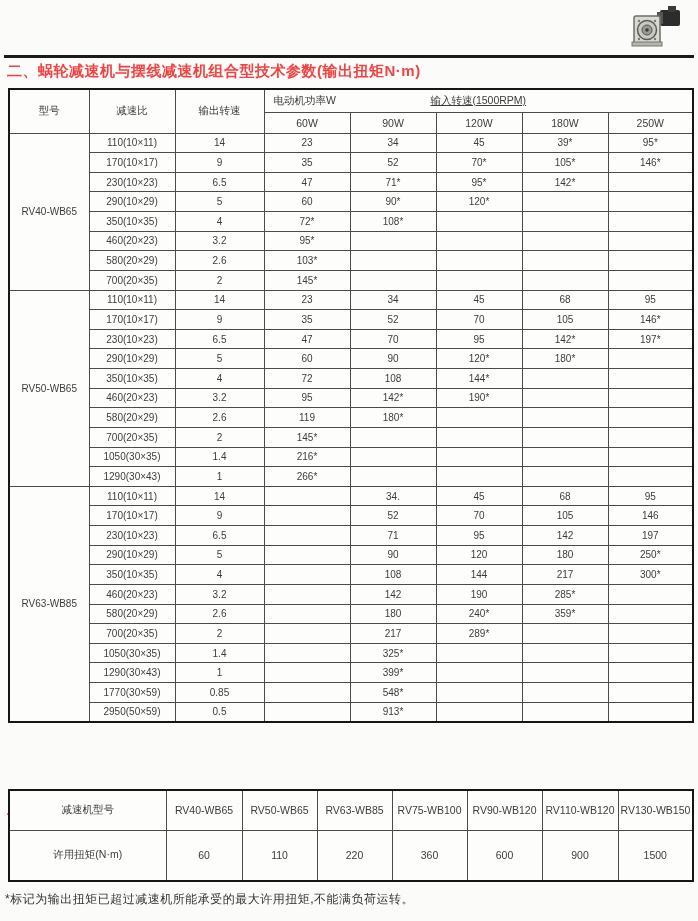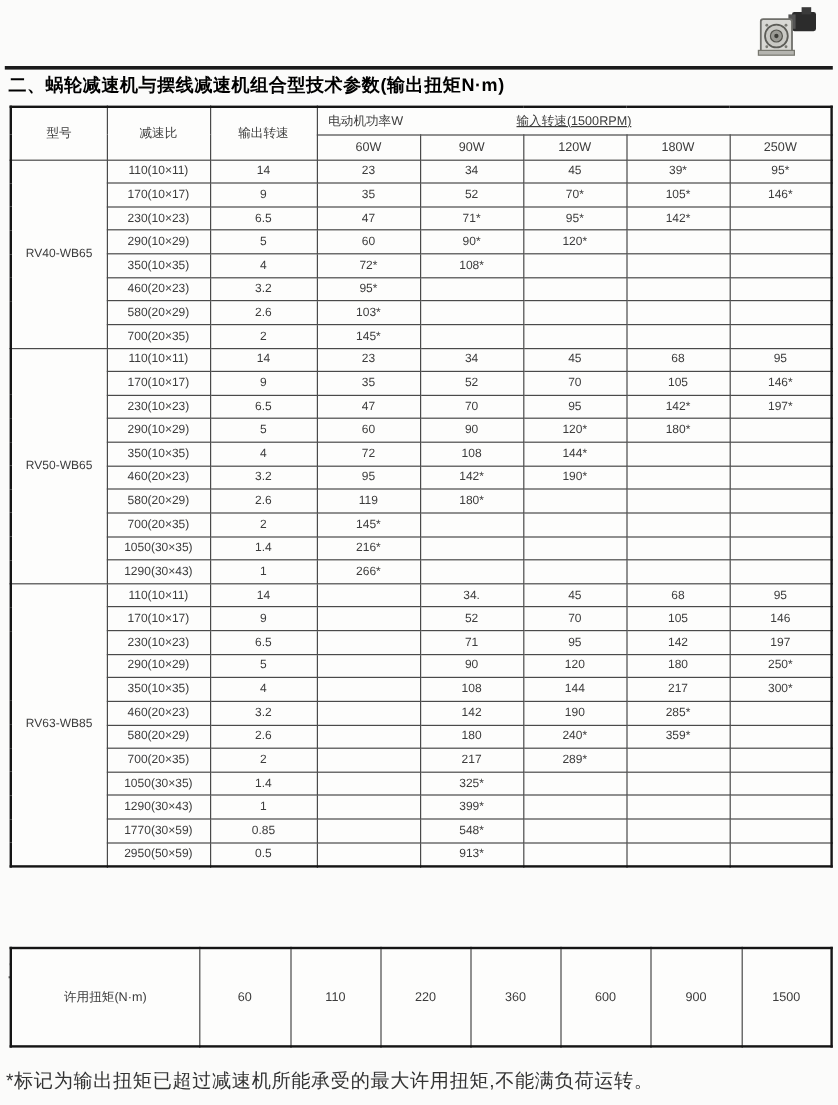--- a/index.html
+++ b/index.html
@@ -26,7 +26,7 @@
 
   .sec-title {
     position: absolute; left: 7px;
-    font-size: 15px; font-weight: bold; color: #000000;
+    font-size: 15px; font-weight: bold; color: #ef4444;
     letter-spacing: 0.5px;
   }
   .sec-title.t2 { top: 62px; }

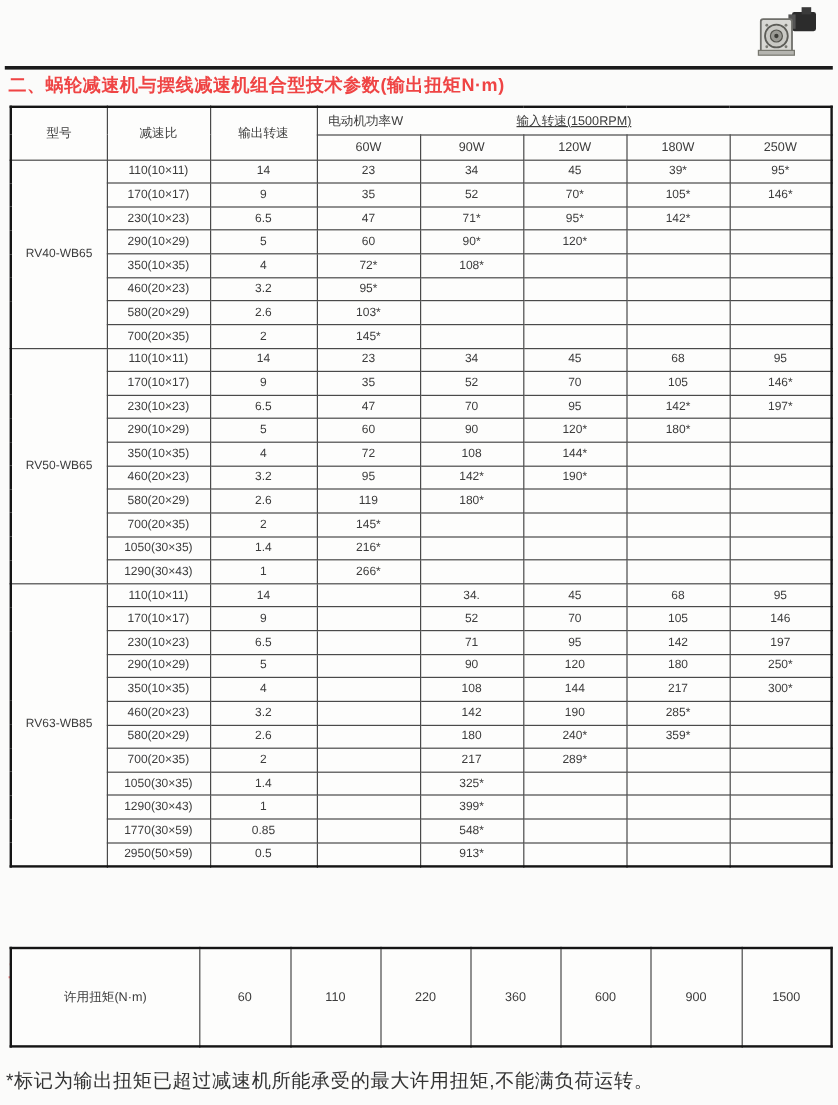--- a/index.html
+++ b/index.html
@@ -421,6 +421,16 @@
       <col style="width:75px">
   </colgroup>
   <tbody>
+    <tr class="trow1">
+      <td>减速机型号</td>
+    <td>RV40-WB65</td>
+        <td>RV50-WB65</td>
+        <td>RV63-WB85</td>
+        <td>RV75-WB100</td>
+        <td>RV90-WB120</td>
+        <td>RV110-WB120</td>
+        <td>RV130-WB150</td>
+      </tr>
     <tr class="trow2">
       <td>许用扭矩(N·m)</td>
     <td>60</td>

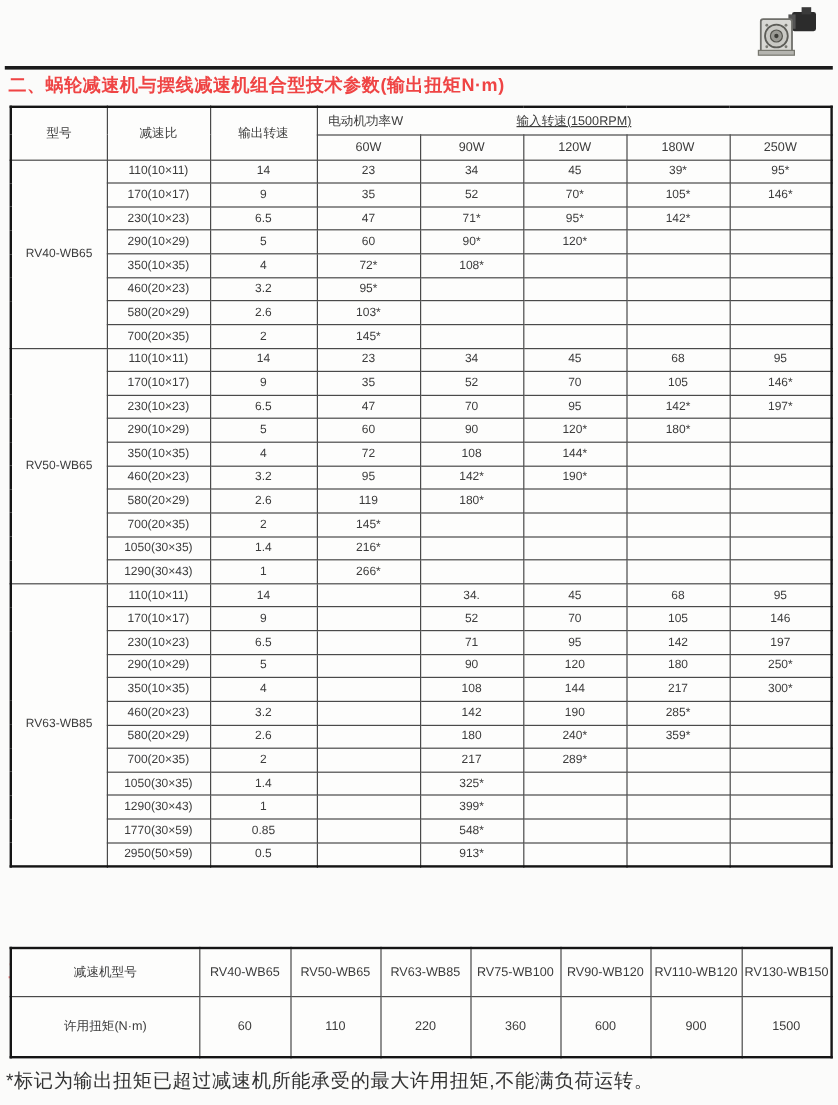--- a/index.html
+++ b/index.html
@@ -74,7 +74,7 @@
 
   .footnote {
     position: absolute; top: 891px; left: 5px;
-    font-size: 16px; color: #333; letter-spacing: 0.5px;
+    font-size: 12px; color: #333; letter-spacing: 0.5px;
   }
 </style>
 </head>

